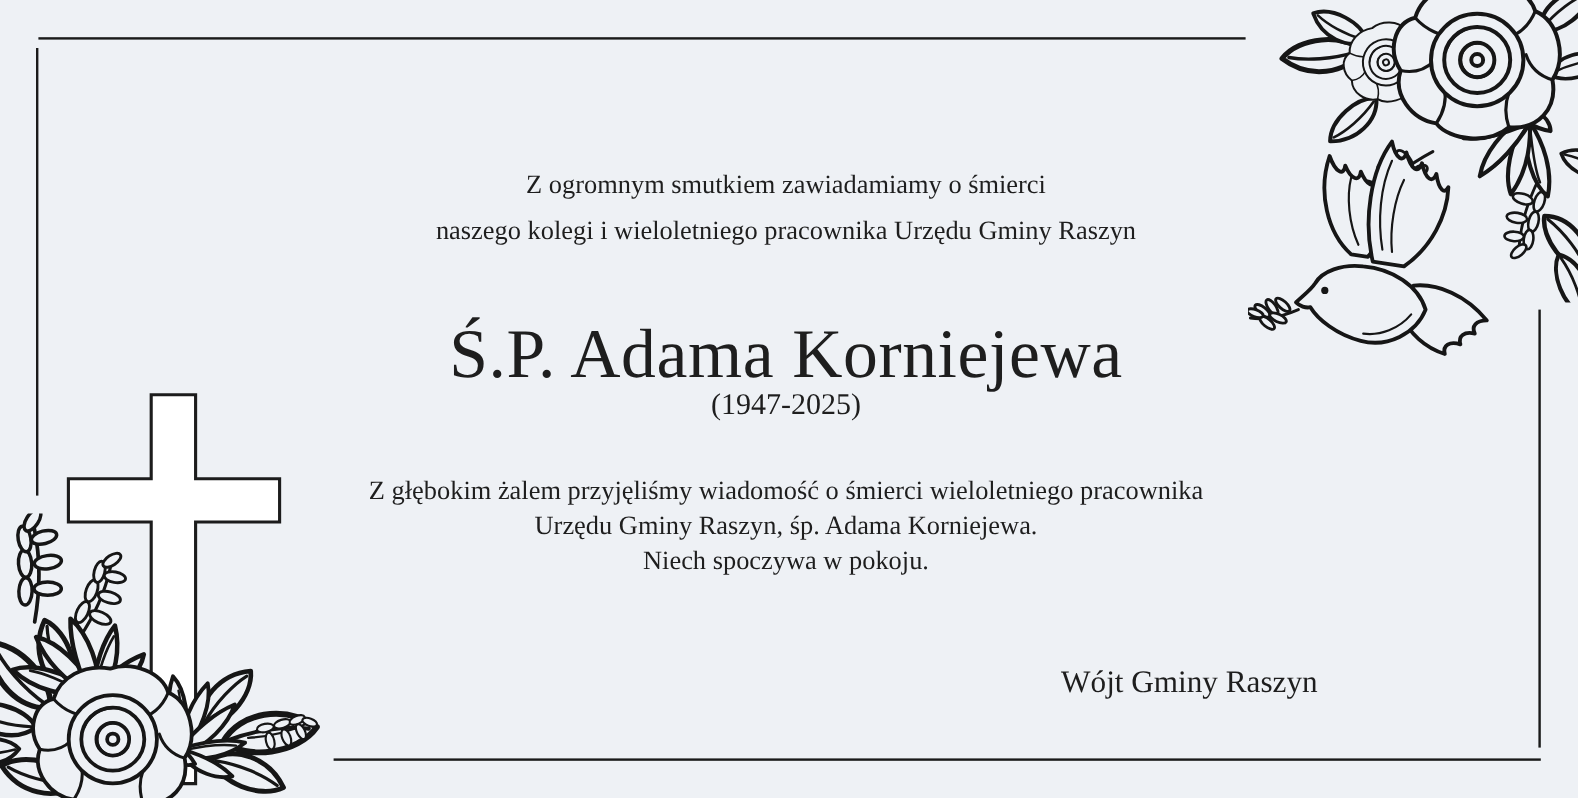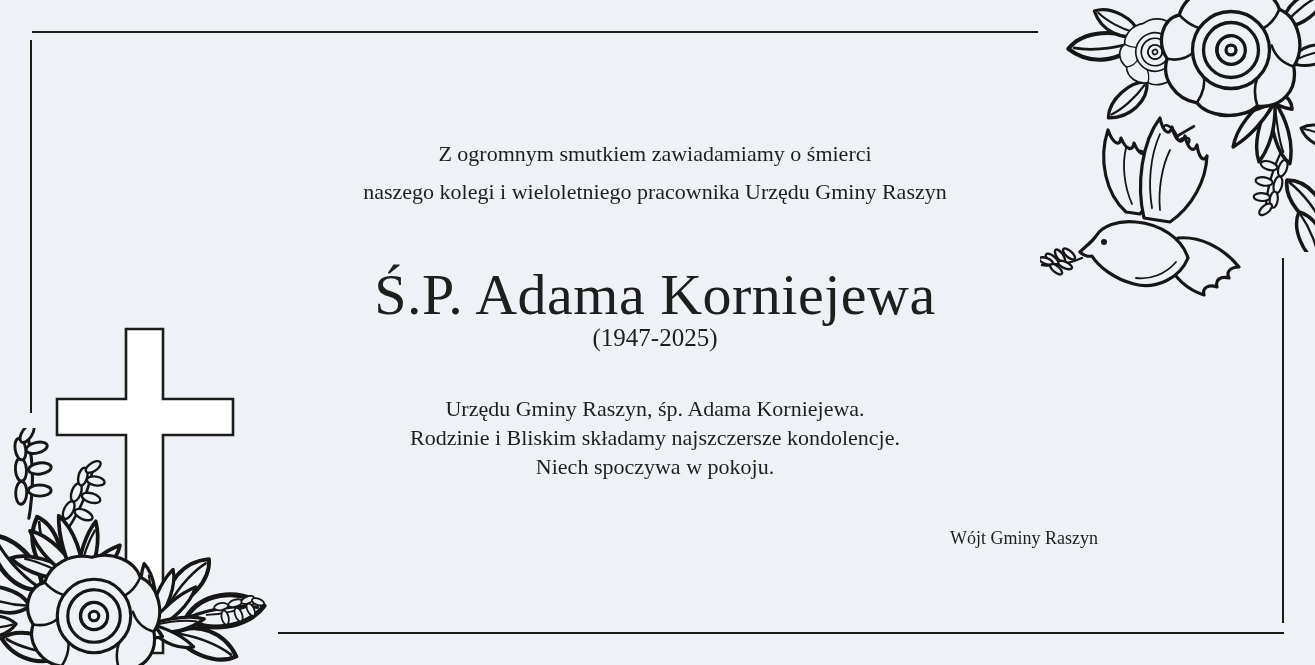--- a/index.html
+++ b/index.html
@@ -154,6 +154,7 @@
 <div class="textblock years">(1947-2025)</div>
 
 <div class="textblock condolence">
+  <div>Z głębokim żalem przyjęliśmy wiadomość o śmierci wieloletniego pracownika</div>
   <div>Urzędu Gminy Raszyn, śp. Adama Korniejewa.</div>
   <div>Rodzinie i Bliskim składamy najszczersze kondolencje.</div>
   <div>Niech spoczywa w pokoju.</div>

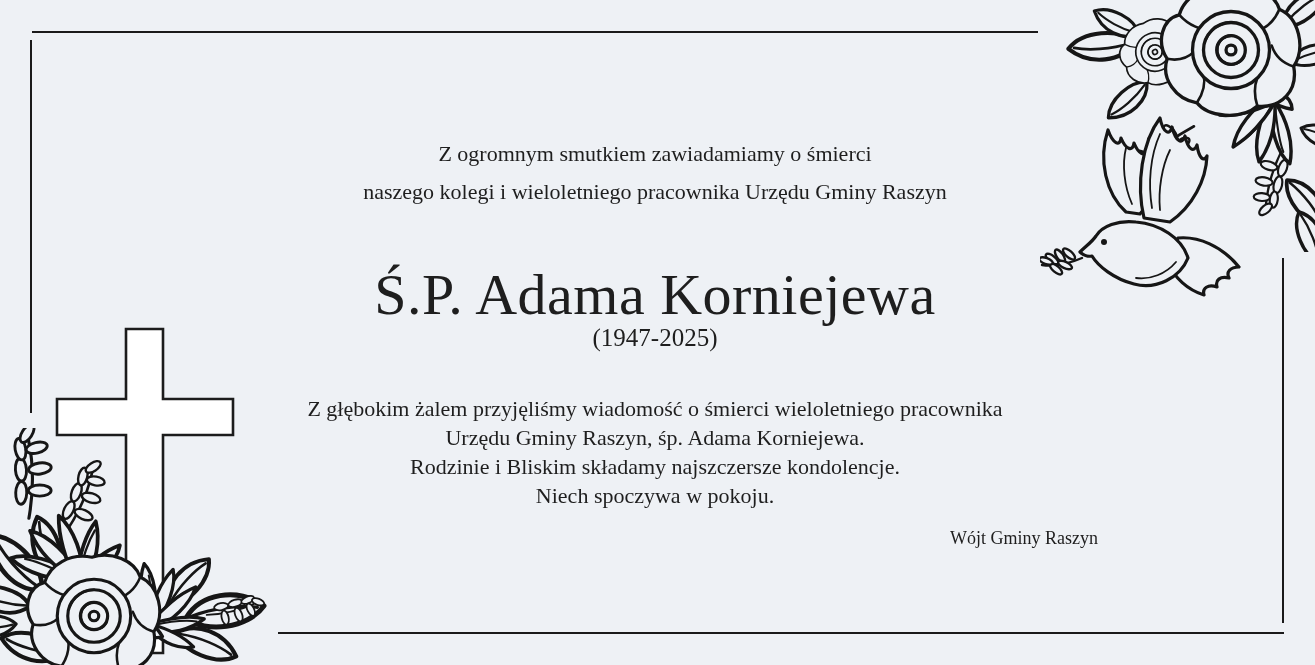--- a/index.html
+++ b/index.html
@@ -156,7 +156,6 @@
 <div class="textblock condolence">
   <div>Z głębokim żalem przyjęliśmy wiadomość o śmierci wieloletniego pracownika</div>
   <div>Urzędu Gminy Raszyn, śp. Adama Korniejewa.</div>
-  <div>Rodzinie i Bliskim składamy najszczersze kondolencje.</div>
   <div>Niech spoczywa w pokoju.</div>
 </div>
 

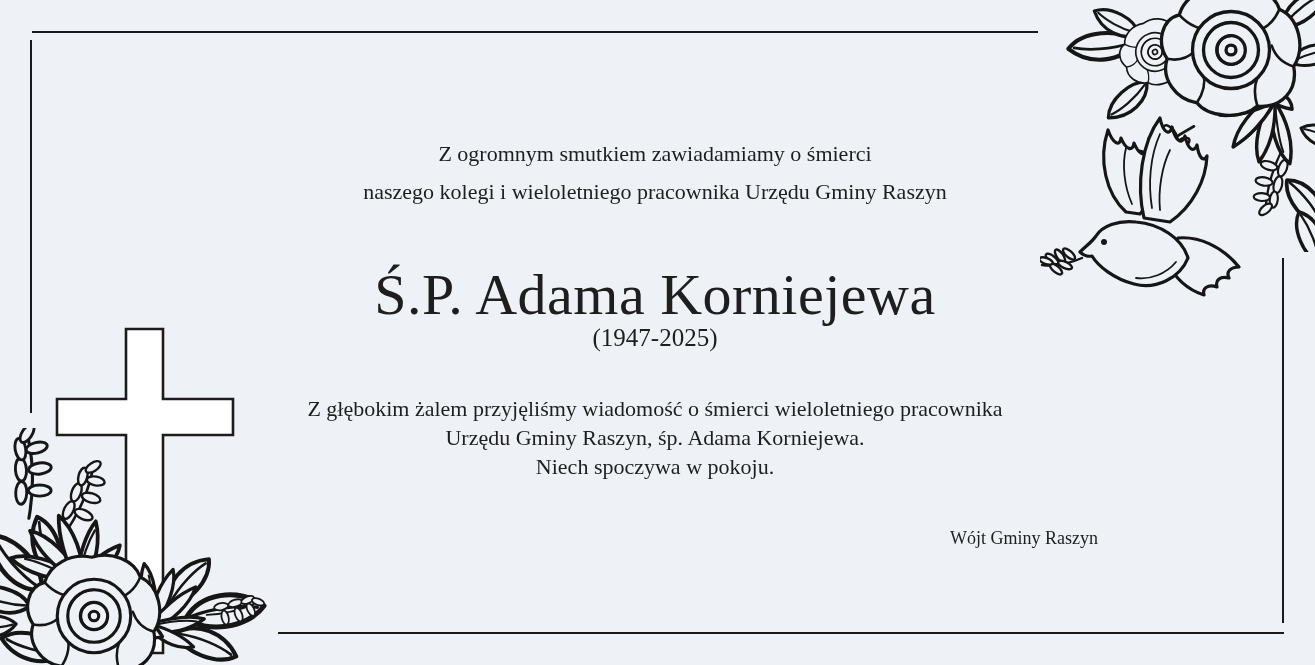--- a/index.html
+++ b/index.html
@@ -28,7 +28,7 @@
   .title{top:268px;font-size:58px;line-height:54px;font-weight:400;letter-spacing:.5px}
   .years{top:323px;font-size:25px;line-height:30px}
   .condolence{top:394px;font-size:22px;line-height:29px}
-  .signature{position:absolute;right:217px;top:524px;text-align:left;font-size:18px;line-height:29px}
+  .signature{position:absolute;right:217px;top:554px;text-align:left;font-size:26px;line-height:29px}
 </style>
 </head>
 <body style="background: rgb(238, 241, 245); color: rgb(30, 30, 30);">

